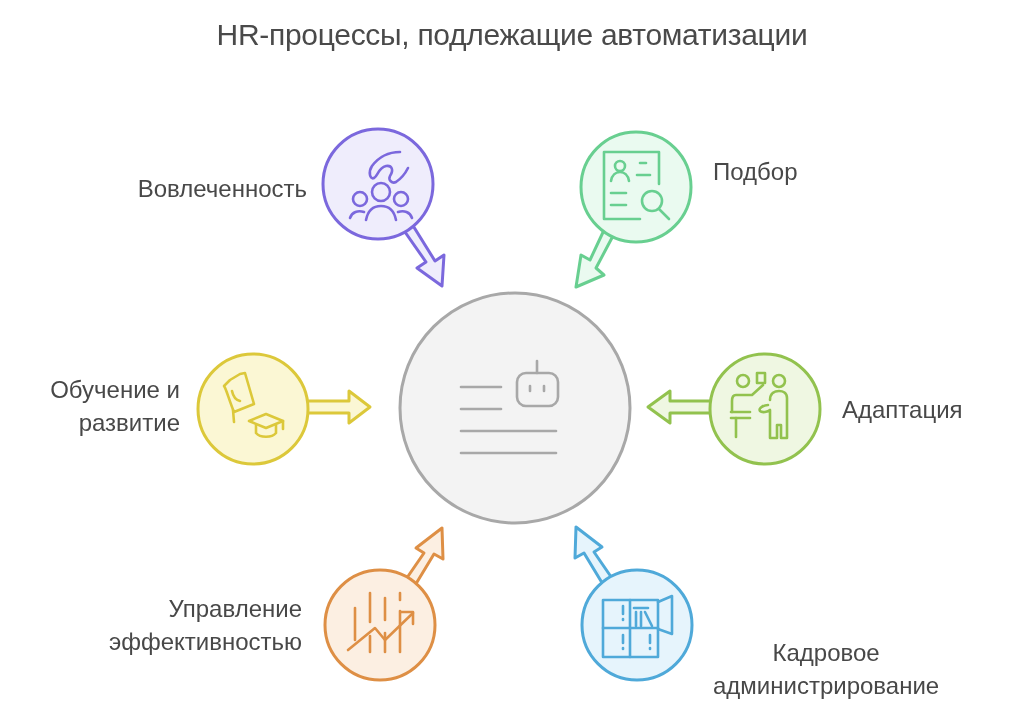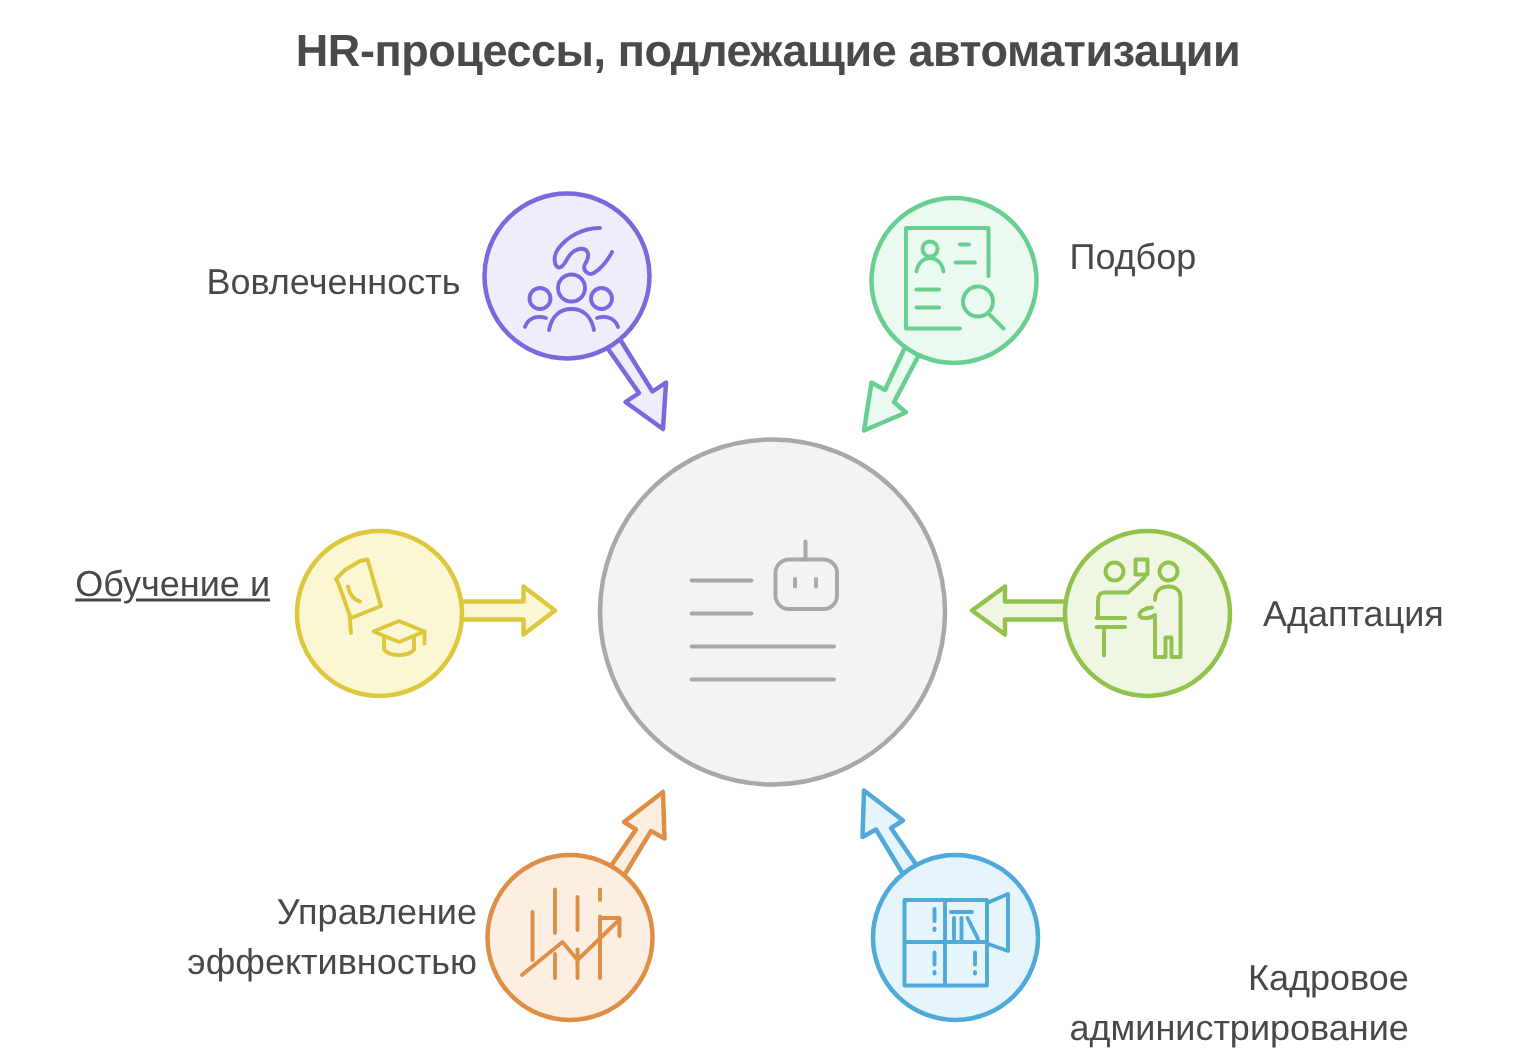--- a/index.html
+++ b/index.html
@@ -4,7 +4,7 @@
   <style>
     html, body { margin: 0; padding: 0; background: #ffffff; }
     body { width: 1024px; height: 707px; position: relative; overflow: hidden; font-family: "Liberation Sans", sans-serif; }
-    .title { position: absolute; left: 0; top: 18px; width: 1024px; text-align: center; font-family: "Liberation Sans", sans-serif; font-weight: bold; font-size: 30px; color: #4a4a4a; letter-spacing: -0.3px; }
+    .title { position: absolute; left: 0; top: 18px; width: 1024px; text-align: center; font-family: "Liberation Sans", sans-serif; font-weight: normal; font-size: 30px; color: #4a4a4a; letter-spacing: -0.3px; }
     svg.diagram { position: absolute; left: 0; top: 0; }
     .label { position: absolute; font-family: "Liberation Sans", sans-serif; font-size: 24px; line-height: 33px; color: #484848; }
     .label span { display: block; }

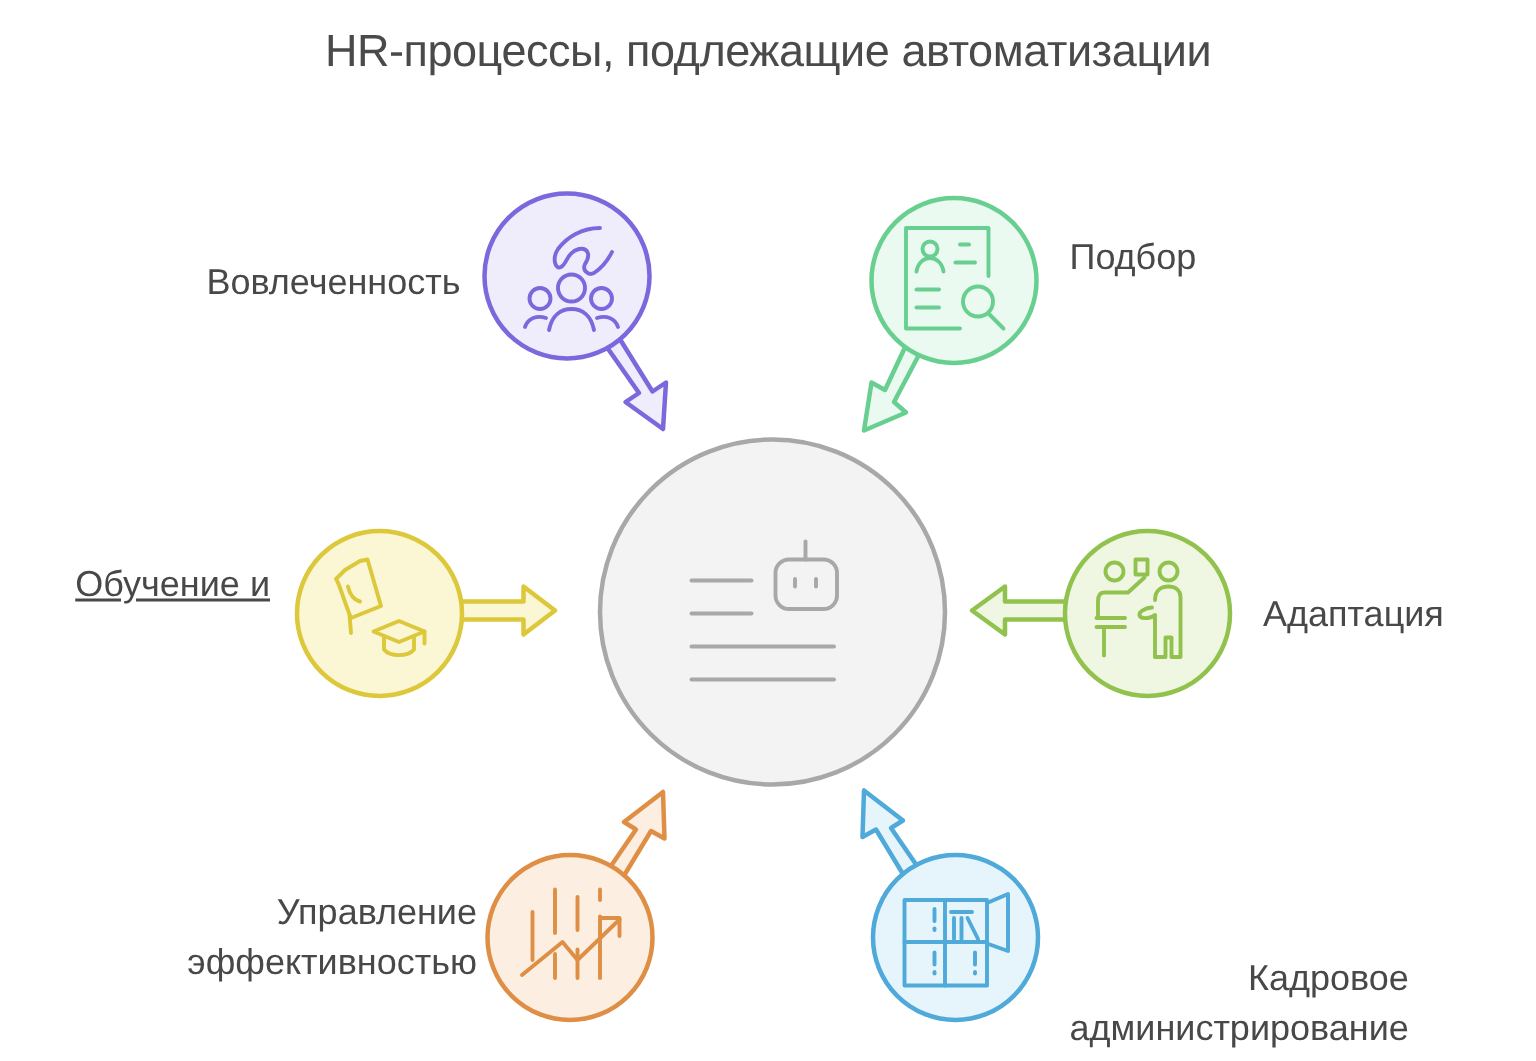--- a/index.html
+++ b/index.html
@@ -8,7 +8,7 @@
     svg.diagram { position: absolute; left: 0; top: 0; }
     .label { position: absolute; font-family: "Liberation Sans", sans-serif; font-size: 24px; line-height: 33px; color: #484848; }
     .label span { display: block; }
-    .right { text-align: right; }
+    .right { text-align: center; }
     .left { text-align: right; }
   </style>
 </head>

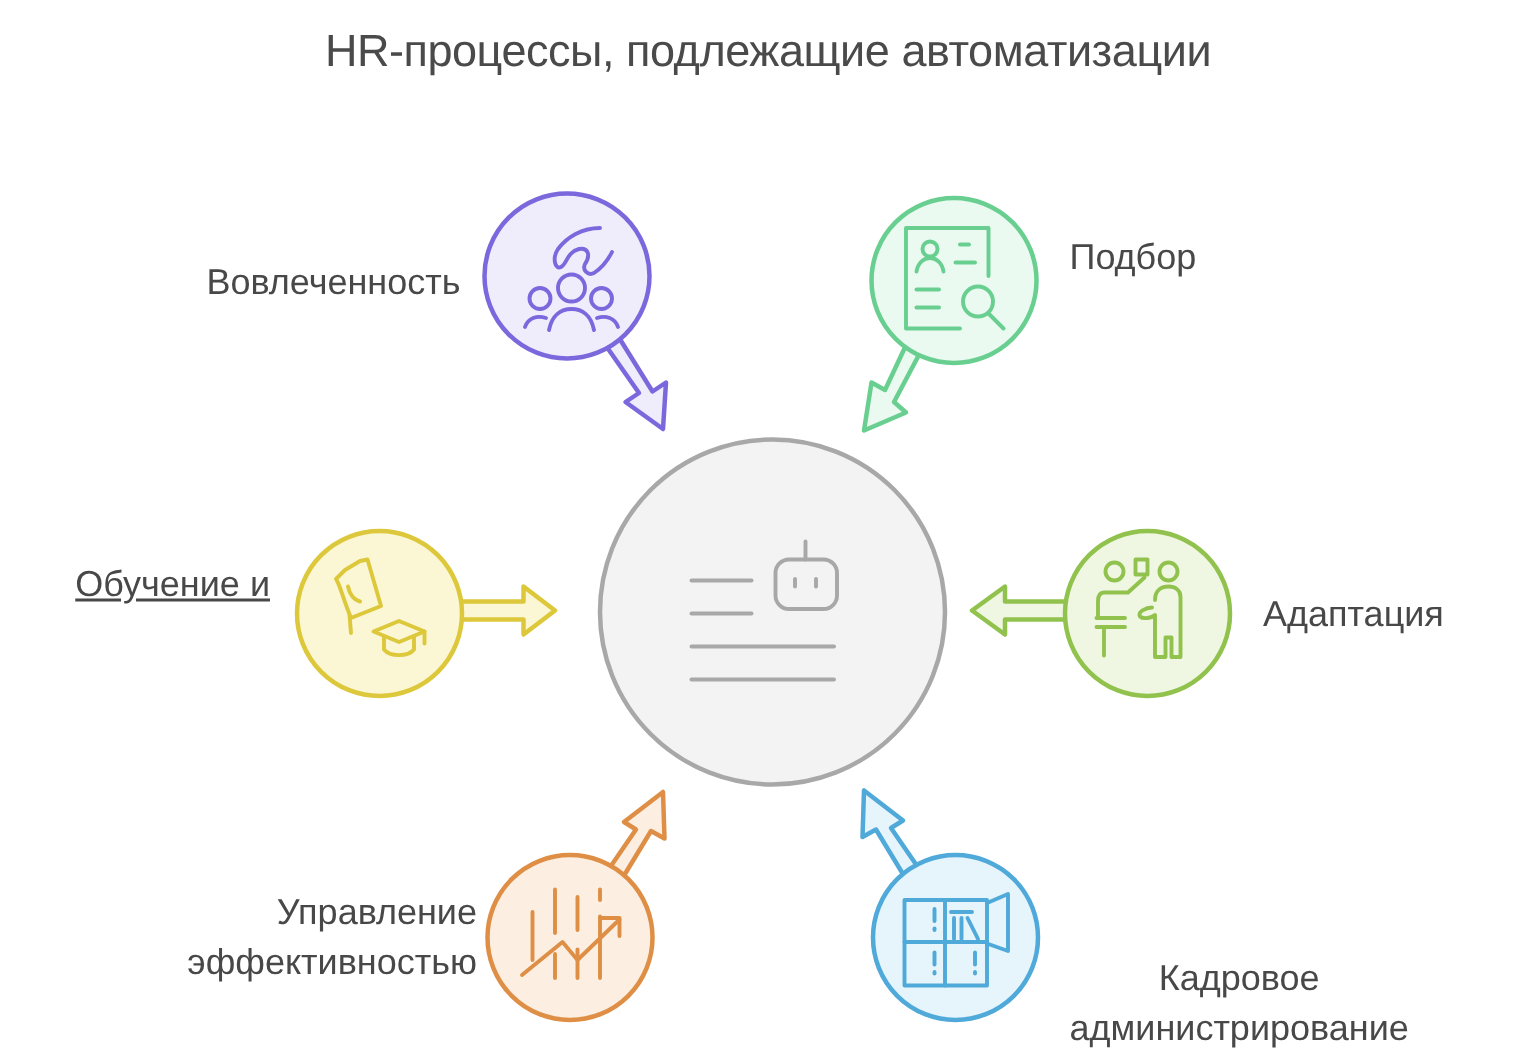--- a/index.html
+++ b/index.html
@@ -136,7 +136,7 @@
   <span>Подбор</span>
 </div>
 
-<div class="label left" style="left: 0px; top: 373px; width: 180px; text-decoration: underline;">
+<div class="label left" style="left: 0px; top: 373px; width: 180px;">
   <span>Обучение и</span>
 </div>
 

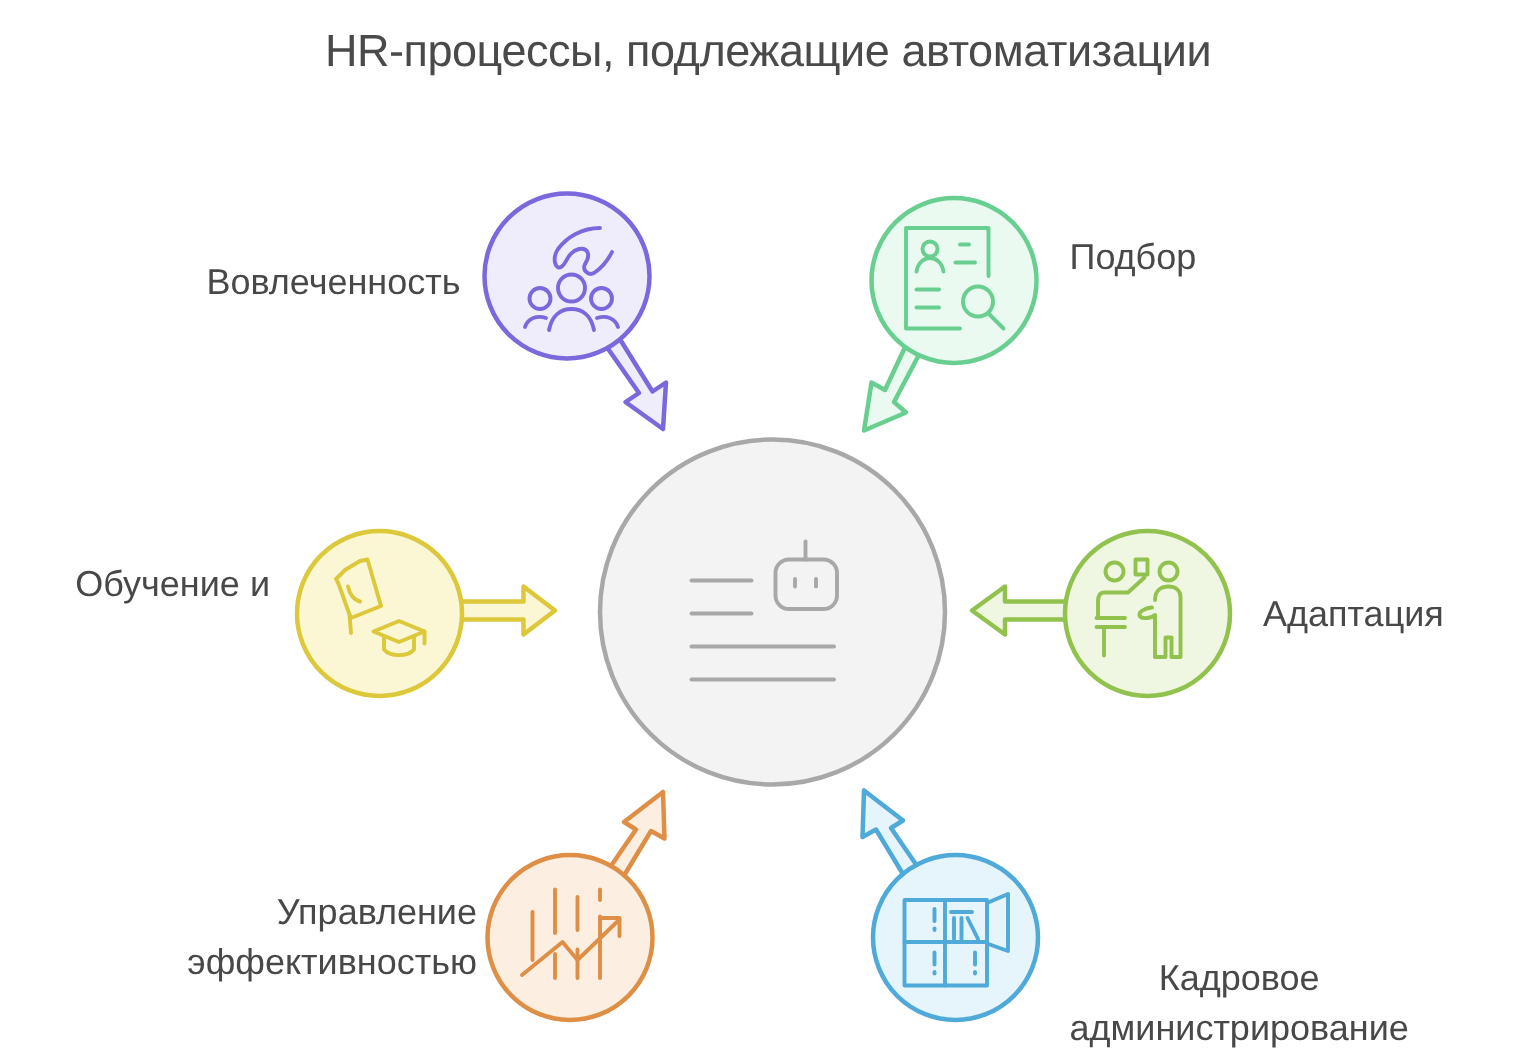--- a/index.html
+++ b/index.html
@@ -138,6 +138,7 @@
 
 <div class="label left" style="left: 0px; top: 373px; width: 180px;">
   <span>Обучение и</span>
+  <span>развитие</span>
 </div>
 
 <div class="label right" style="left: 842px; top: 393px;">

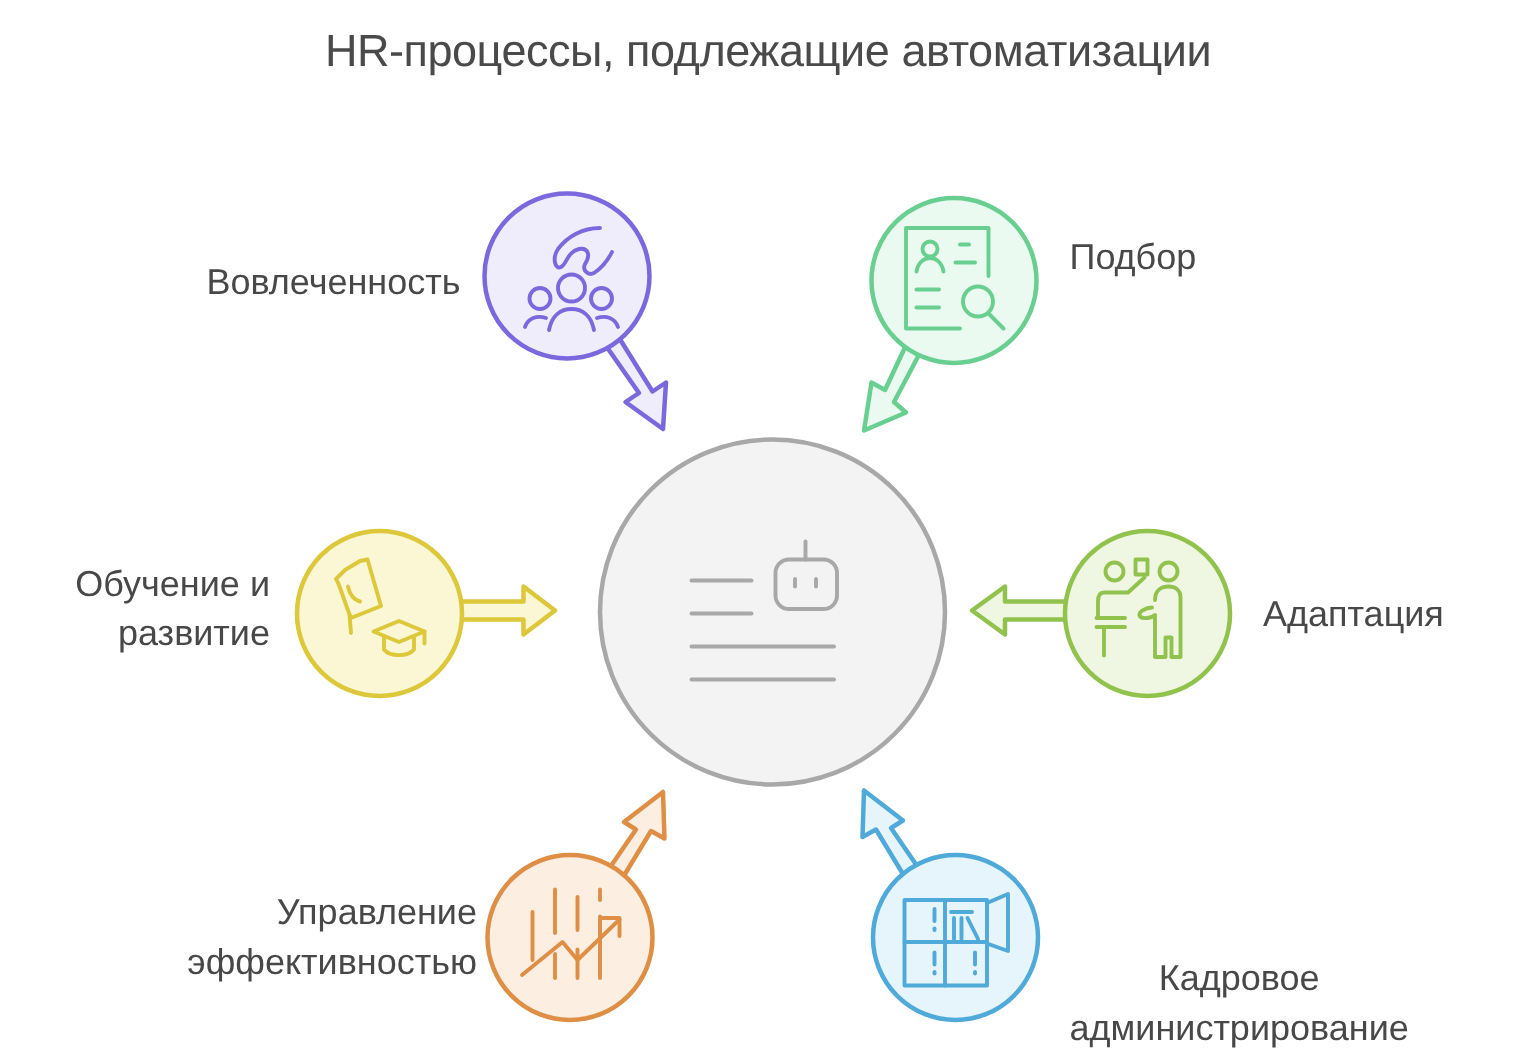--- a/index.html
+++ b/index.html
@@ -145,7 +145,7 @@
   <span>Адаптация</span>
 </div>
 
-<div class="label left" style="left: 32px; top: 592px; width: 286px;">
+<div class="label left" style="left: 16px; top: 592px; width: 286px;">
   <span>Управление</span>
   <span>эффективностью</span>
 </div>

